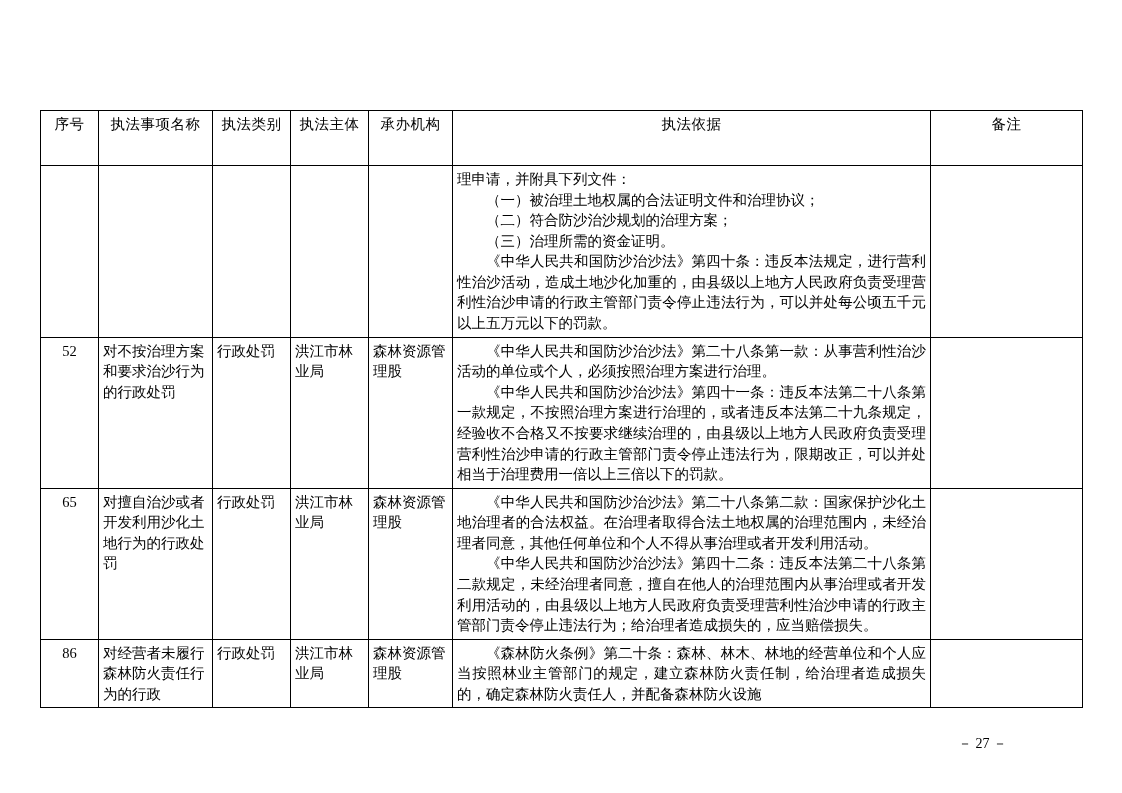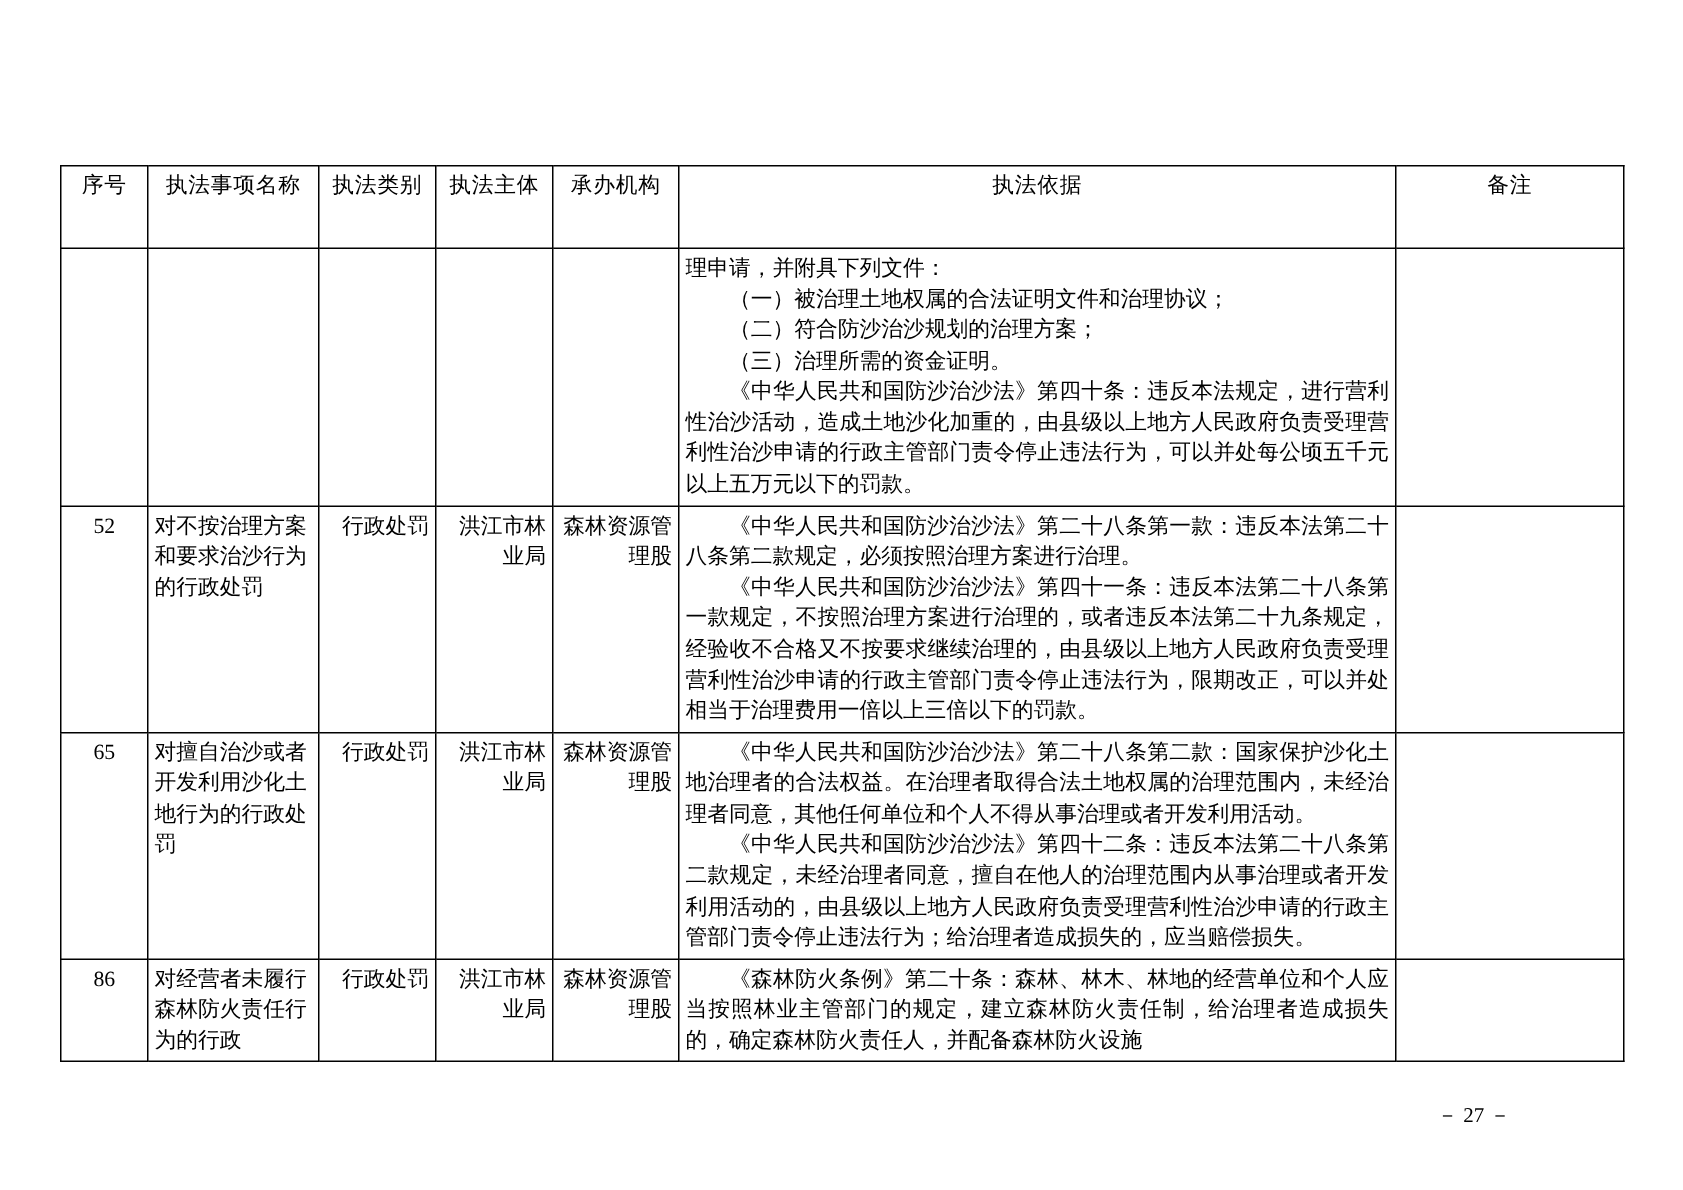--- a/index.html
+++ b/index.html
@@ -58,7 +58,7 @@
     letter-spacing: 0.5px;
   }
   td.center-mid {
-    text-align: right;
+    text-align: left;
     vertical-align: middle;
   }
   td.num {

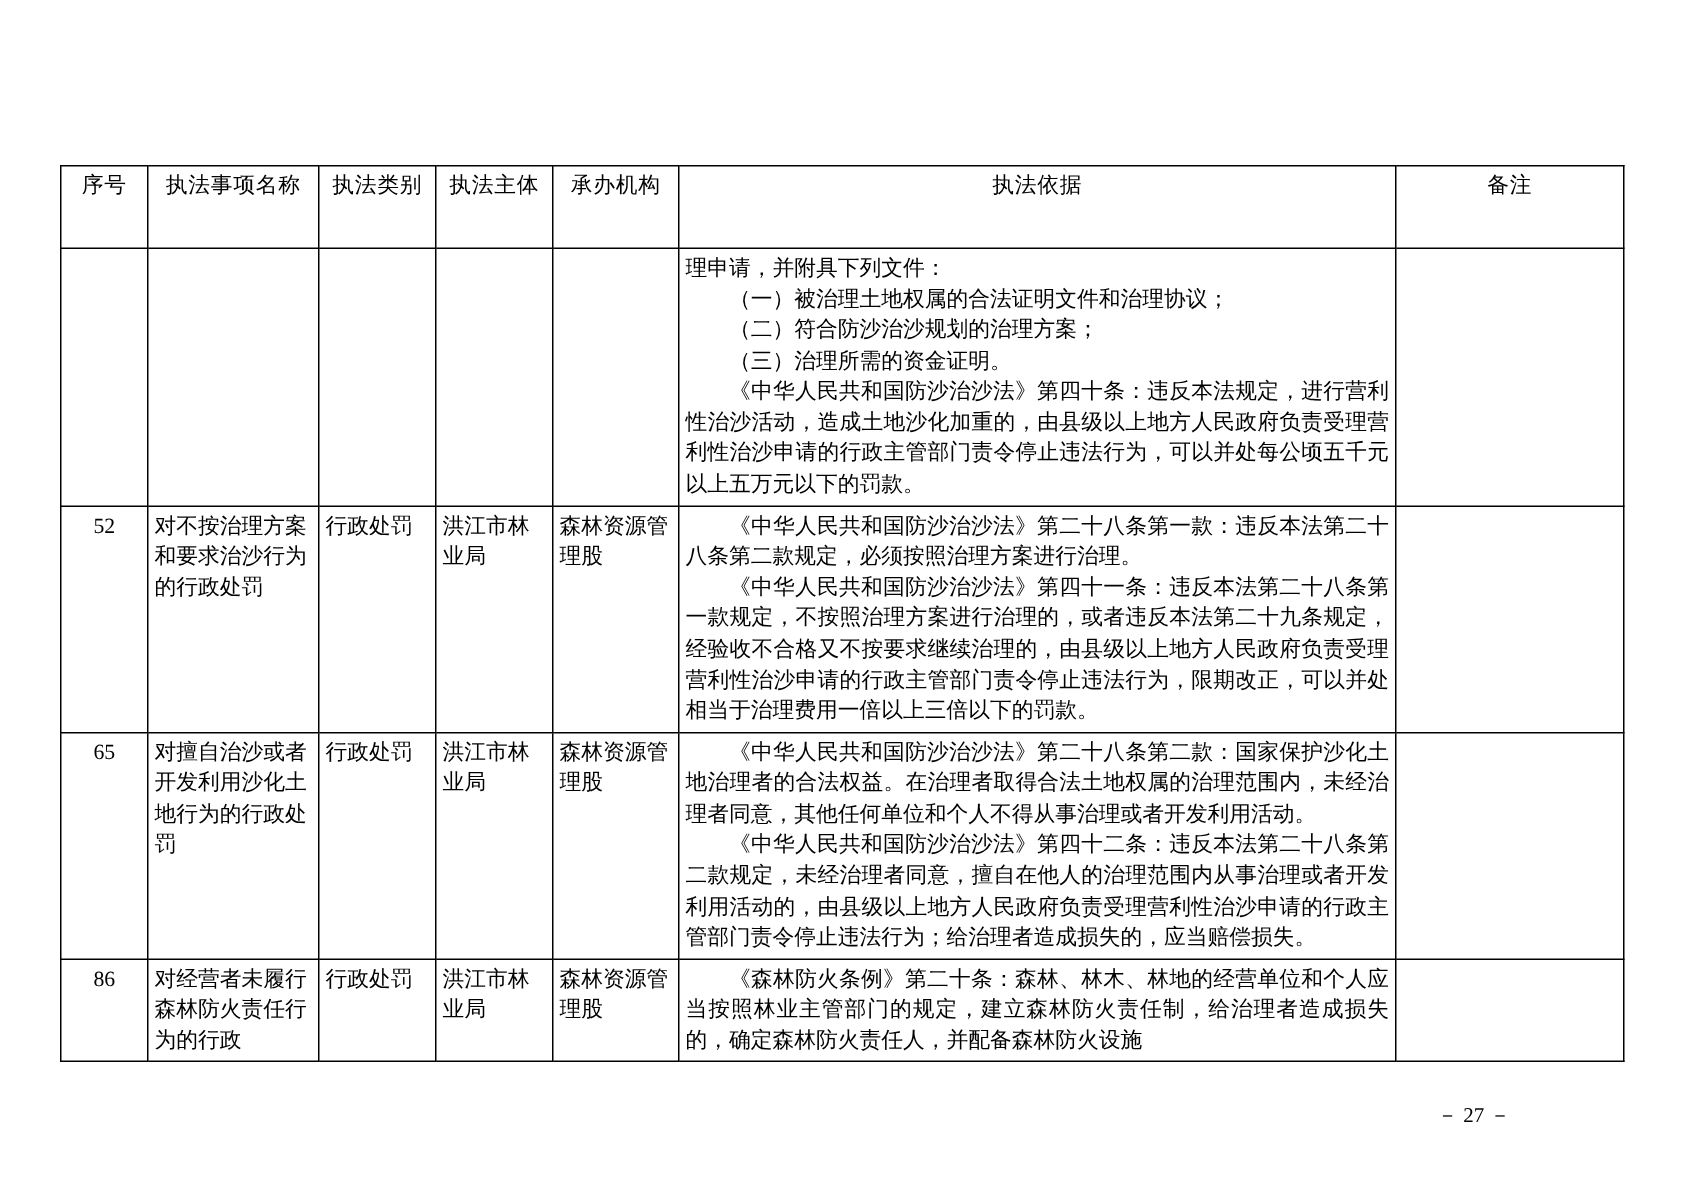--- a/index.html
+++ b/index.html
@@ -149,7 +149,7 @@
           <td class="center-mid">洪江市林业局</td>
           <td class="center-mid">森林资源管理股</td>
           <td class="basis">
-            <p class="cellline ind">《中华人民共和国防沙治沙法》第二十八条第一款：违反本法第二十八条第二款规定，必须按照治理方案进行治理。</p>
+            <p class="cellline ind">《中华人民共和国防沙治沙法》第二十八条第一款：从事营利性治沙活动的单位或个人，必须按照治理方案进行治理。</p>
             <p class="cellline ind">《中华人民共和国防沙治沙法》第四十一条：违反本法第二十八条第一款规定，不按照治理方案进行治理的，或者违反本法第二十九条规定，经验收不合格又不按要求继续治理的，由县级以上地方人民政府负责受理营利性治沙申请的行政主管部门责令停止违法行为，限期改正，可以并处相当于治理费用一倍以上三倍以下的罚款。</p>
           </td>
           <td></td>

